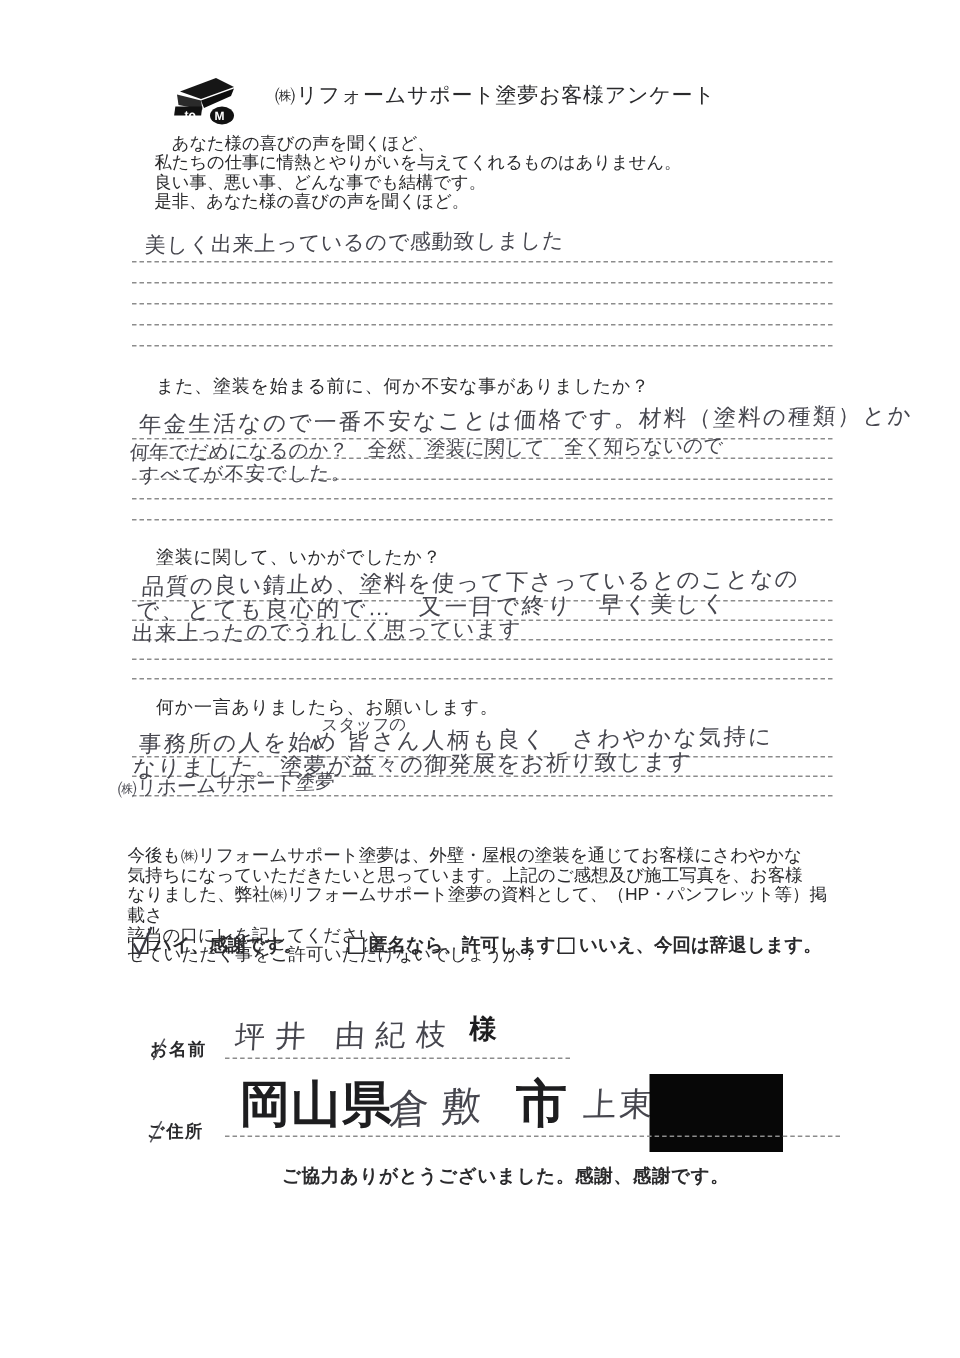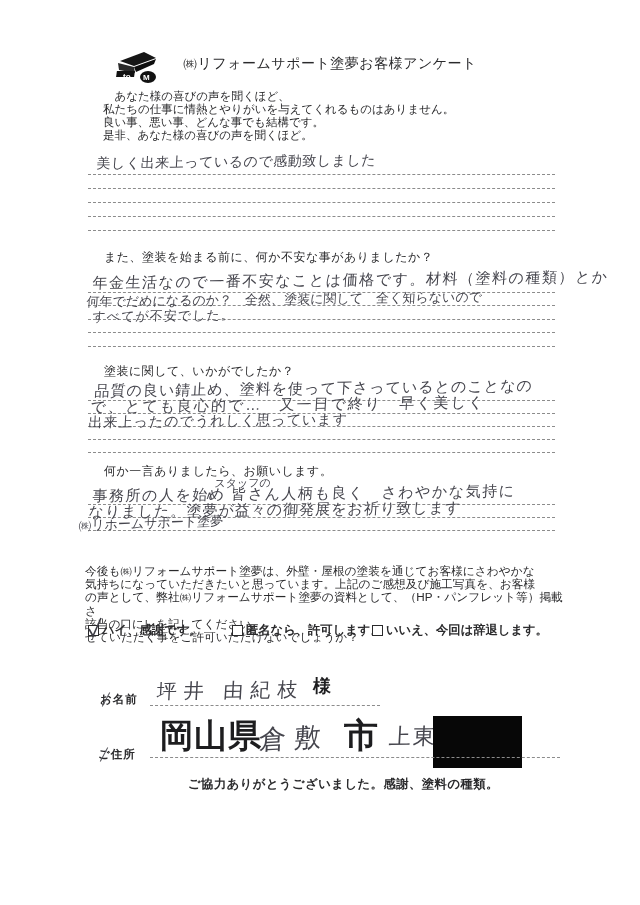--- a/index.html
+++ b/index.html
@@ -113,7 +113,7 @@
   <div class="abs print closing" style="left:85px; top:564px;">
     <div class="indent">今後も㈱リフォームサポート塗夢は、外壁・屋根の塗装を通じてお客様にさわやかな</div>
     <div>気持ちになっていただきたいと思っています。上記のご感想及び施工写真を、お客様</div>
-    <div>の声として、弊社㈱リフォームサポート塗夢の資料として、（HP・パンフレット等）掲載さ</div>
+    <div>なりました、弊社㈱リフォームサポート塗夢の資料として、（HP・パンフレット等）掲載さ</div>
     <div>該当の口にレを記してください。</div>
     <div>せていただく事をご許可いただけないでしょうか？</div>
   </div>

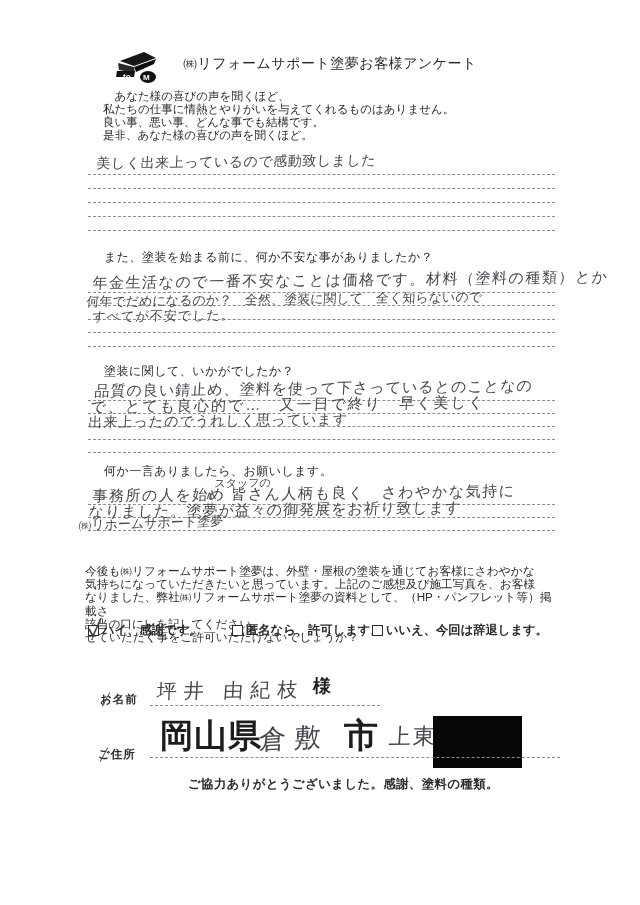--- a/index.html
+++ b/index.html
@@ -158,7 +158,7 @@
     <div class="dashline" style="left:150px; top:757px; width:410px;"></div>
   </div>
 
-  <div class="abs footer" style="left:188px; top:776px;">ご協力ありがとうございました。感謝、塗料の種類。</div>
+  <div class="abs footer" style="left:188px; top:776px;">ご協力ありがとうございました。感謝、感謝です。</div>
 
 </div>
 

